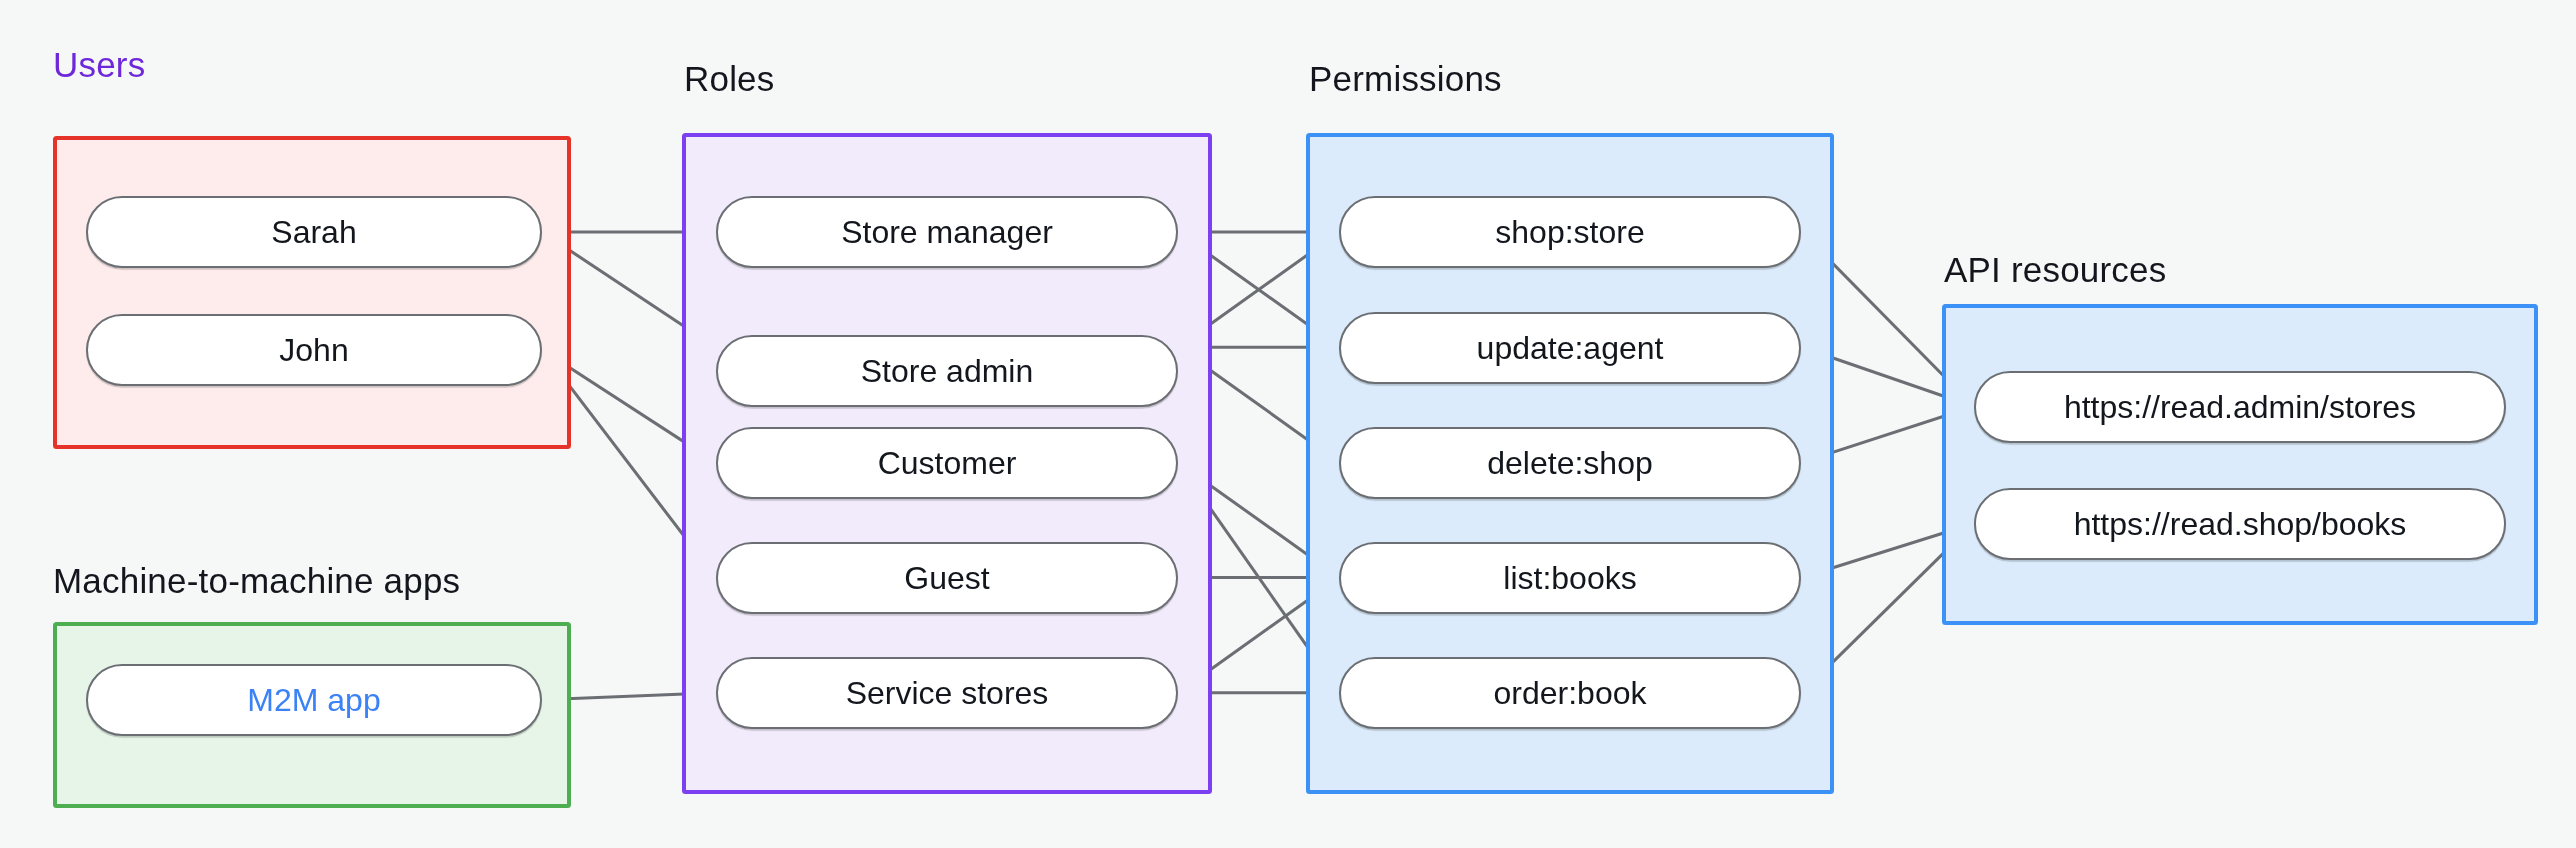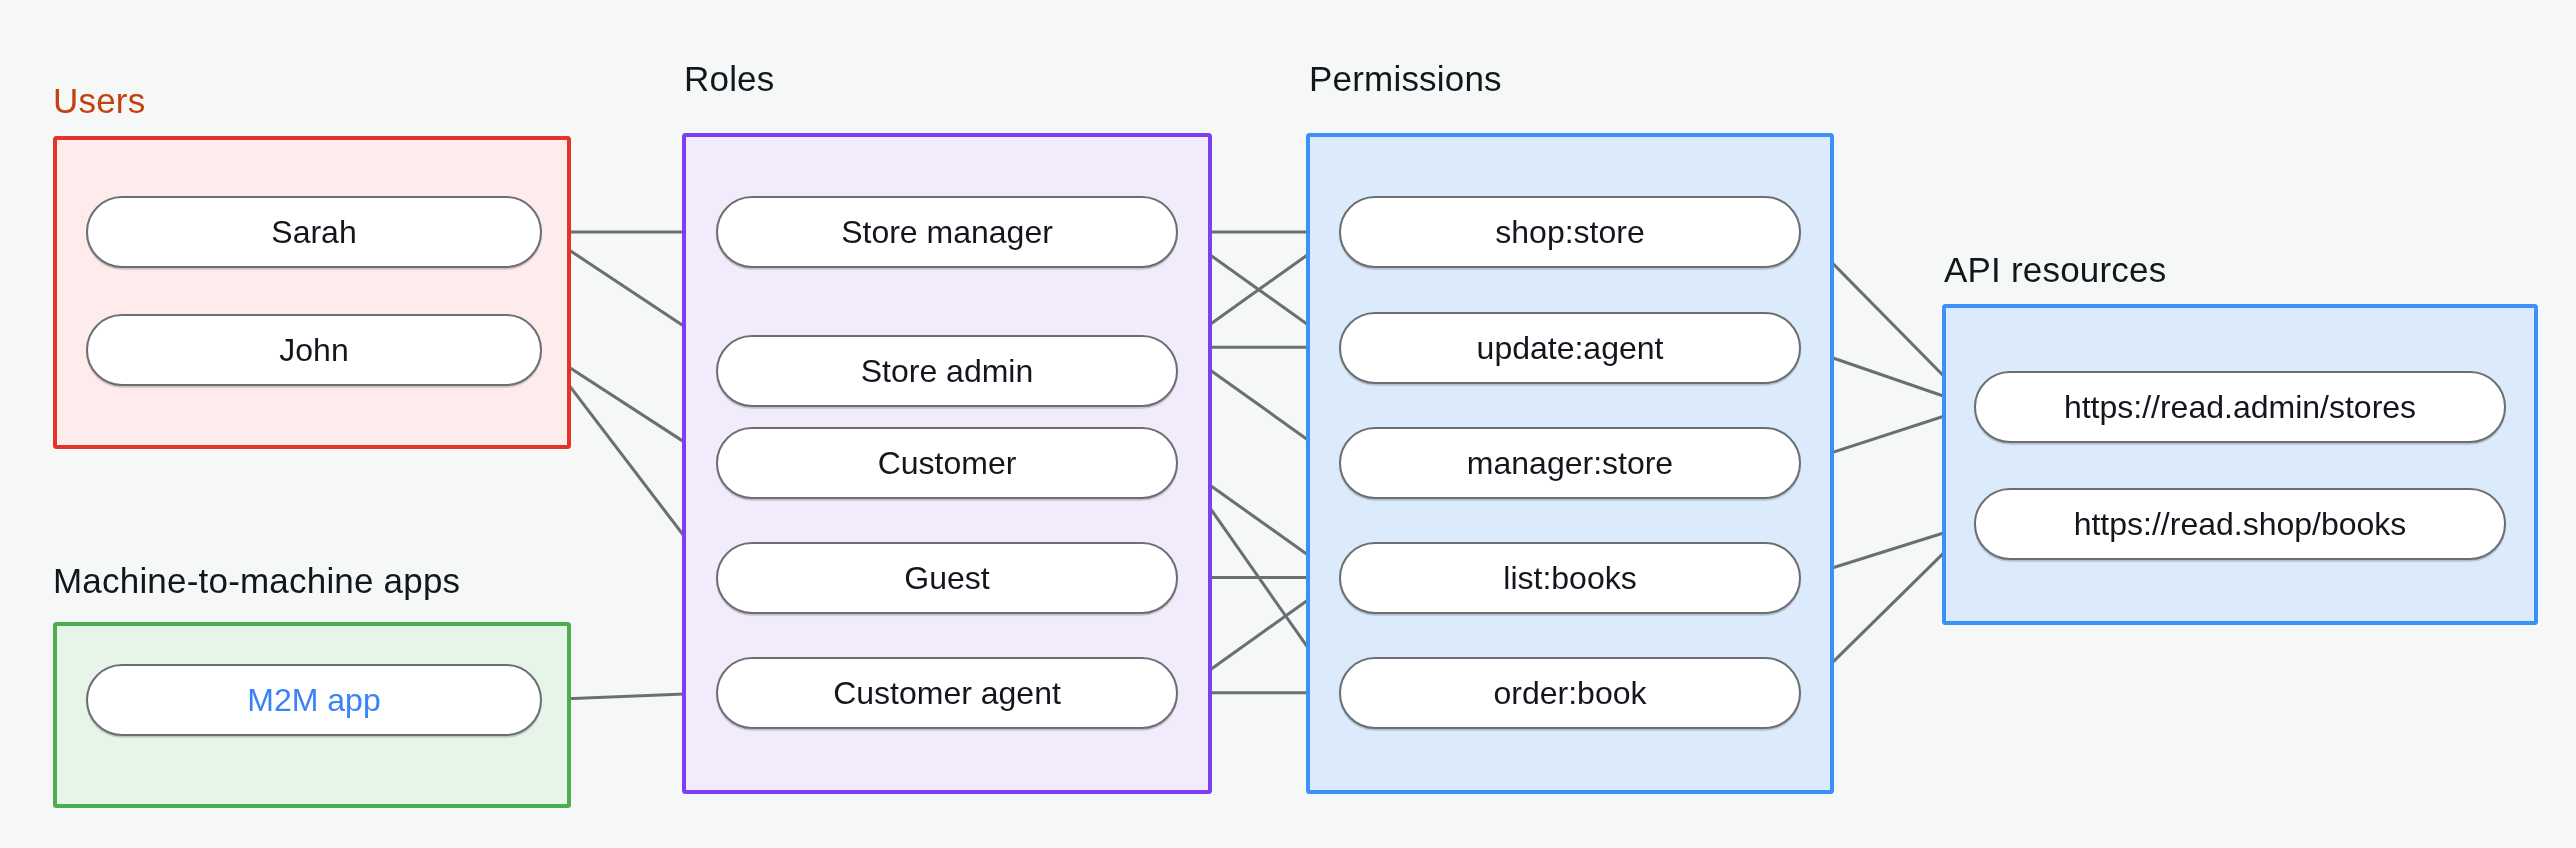--- a/index.html
+++ b/index.html
@@ -82,7 +82,7 @@
       <circle cx="2262" cy="600" r="10" fill="#6b6f73"></circle>
     </svg>
   <div id="groups-layer">
-      <div class="group-title" style="left: 53px; top: 45px; color: #c2410c; margin-top: 36px;">Users</div>
+      <div class="group-title" style="left: 53px; top: 45px; color: #6d28d9;">Users</div>
       <div class="group-box" style="left: 53px; top: 136px; width: 518px; height: 313px; border-color: rgb(230, 51, 41); background: rgb(253, 236, 235);"></div>
       <div class="group-title" style="left: 53px; top: 561px; color: rgb(19, 23, 29);">Machine-to-machine apps</div>
       <div class="group-box" style="left: 53px; top: 622px; width: 518px; height: 186px; border-color: rgb(76, 174, 80); background: rgb(231, 245, 232);"></div>

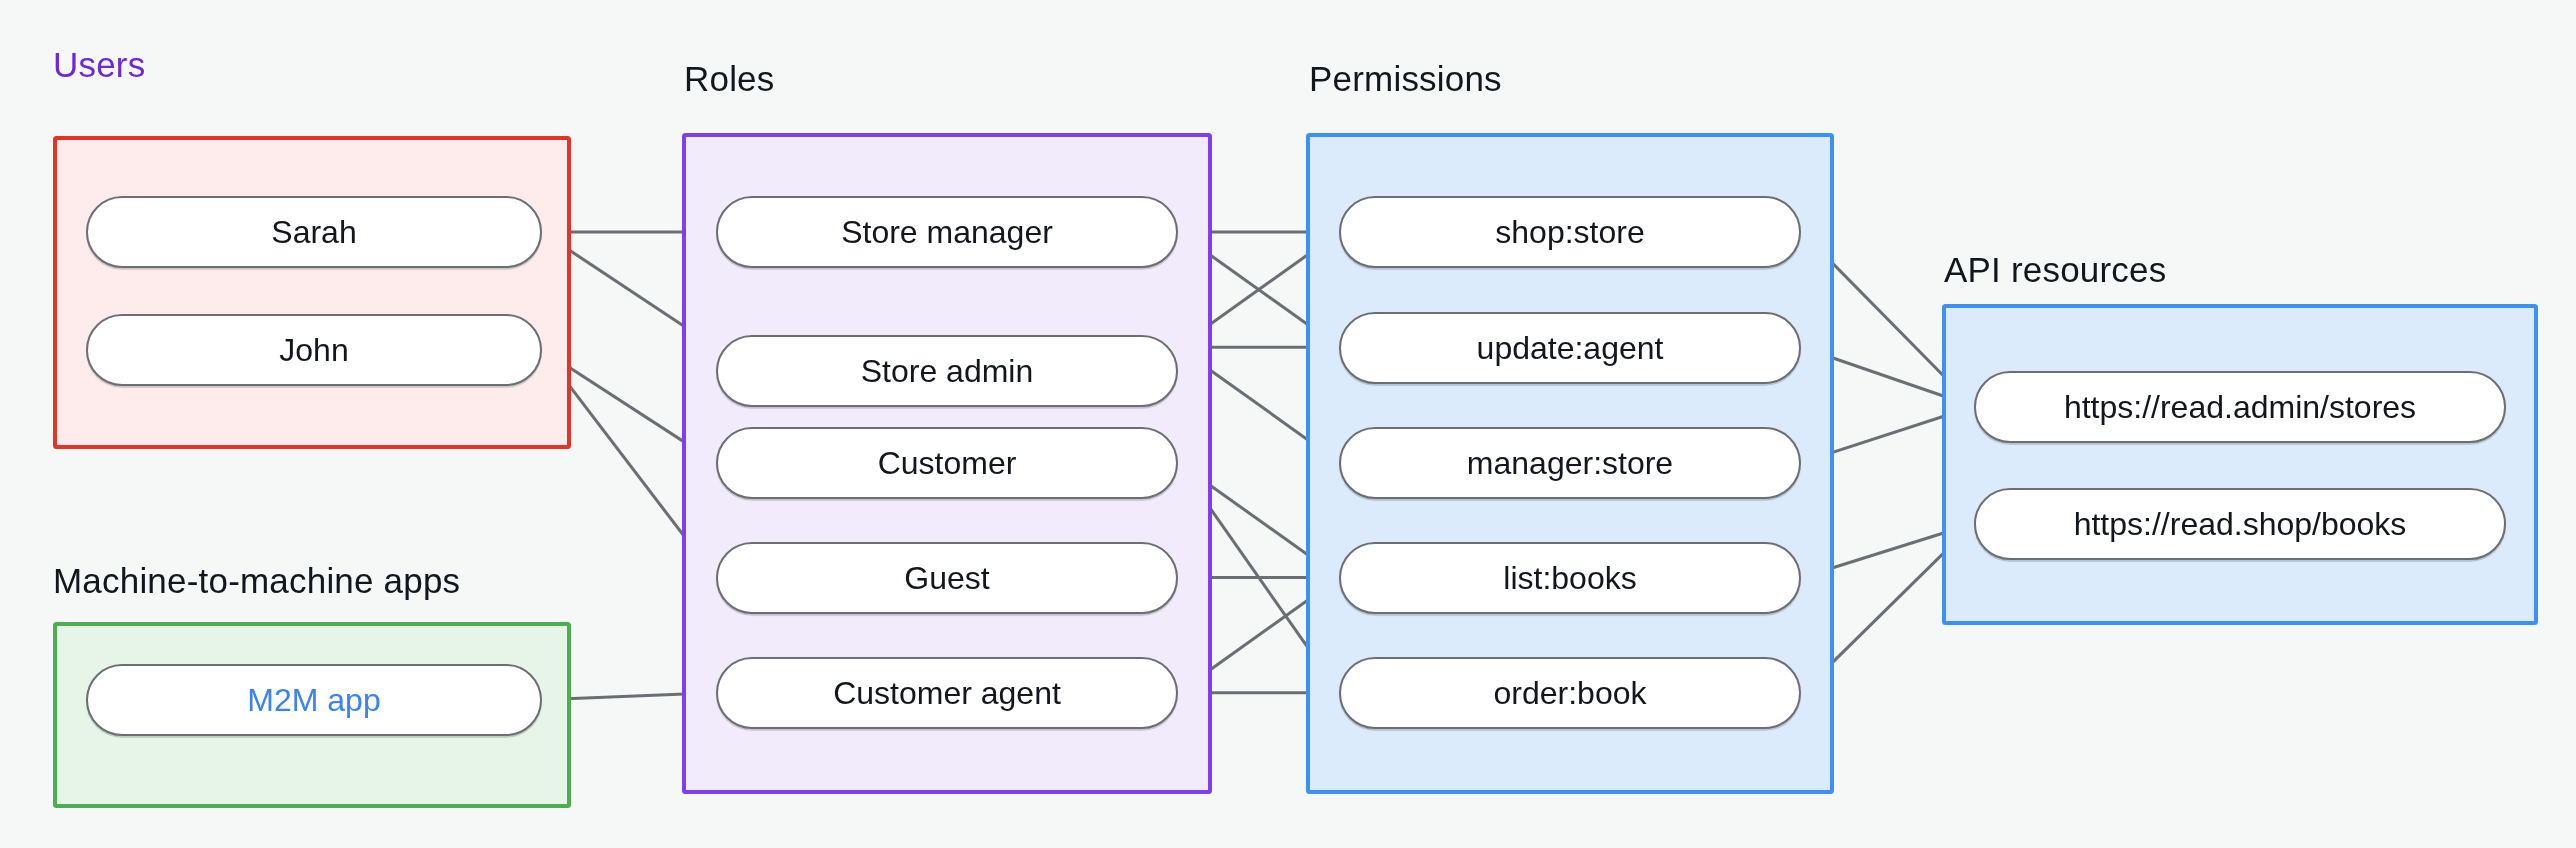--- a/index.html
+++ b/index.html
@@ -125,7 +125,7 @@
         <span>update:agent</span>
       </div>
       <div class="node" style="left: 1339px; top: 427px; width: 462px; height: 72px; border-color: rgb(107, 111, 115); background: rgb(255, 255, 255); color: rgb(19, 23, 29);">
-        <span>manager:store</span>
+        <span>delete:shop</span>
       </div>
       <div class="node" style="left: 1339px; top: 542px; width: 462px; height: 72px; border-color: rgb(107, 111, 115); background: rgb(255, 255, 255); color: rgb(19, 23, 29); justify-content: center;">
         <span>list:books</span>

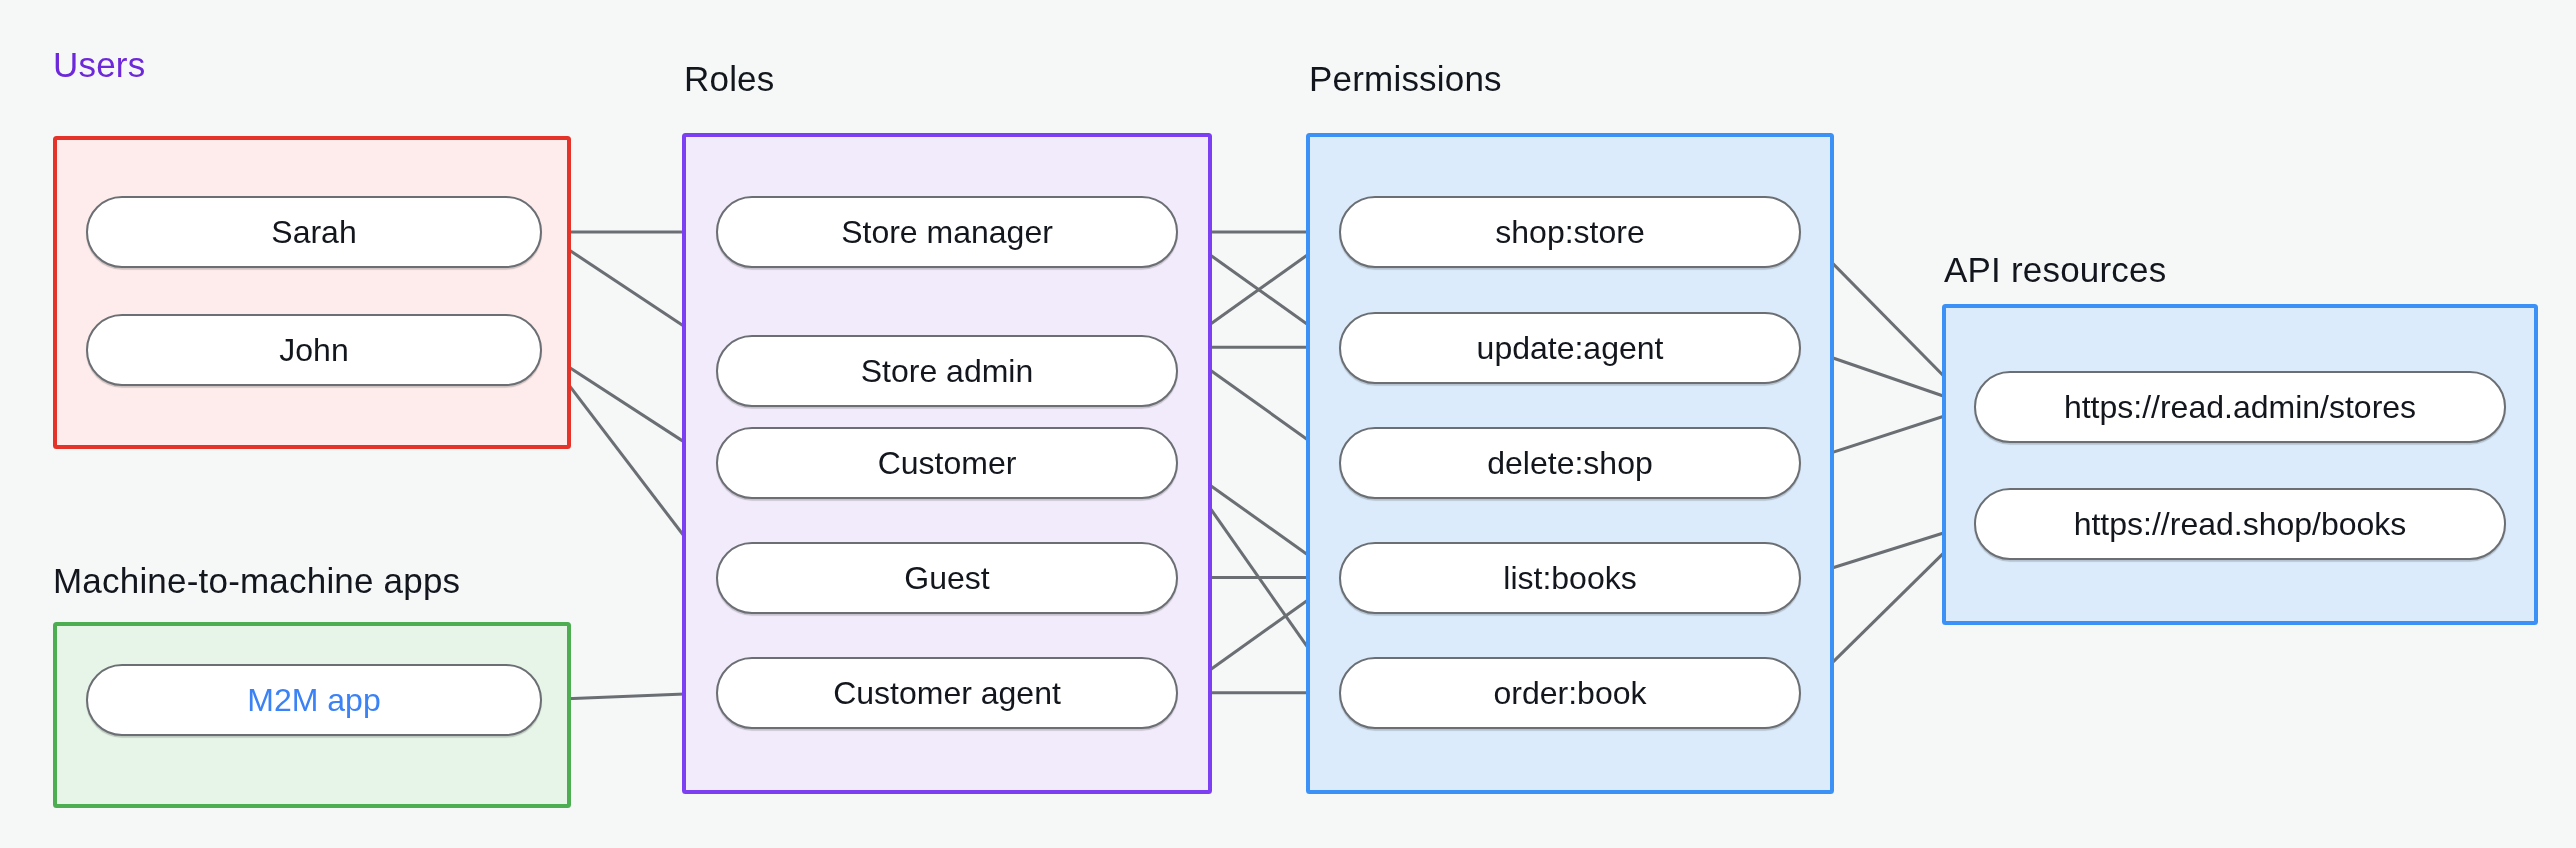--- a/index.html
+++ b/index.html
@@ -116,7 +116,7 @@
         <span>Guest</span>
       </div>
       <div class="node" style="left: 716px; top: 657px; width: 462px; height: 72px; border-color: rgb(107, 111, 115); background: rgb(255, 255, 255); color: rgb(19, 23, 29);">
-        <span>Customer agent</span>
+        <span>Service stores</span>
       </div>
       <div class="node" style="left: 1339px; top: 196px; width: 462px; height: 72px; border-color: rgb(107, 111, 115); background: rgb(255, 255, 255); color: rgb(19, 23, 29);">
         <span>shop:store</span>

